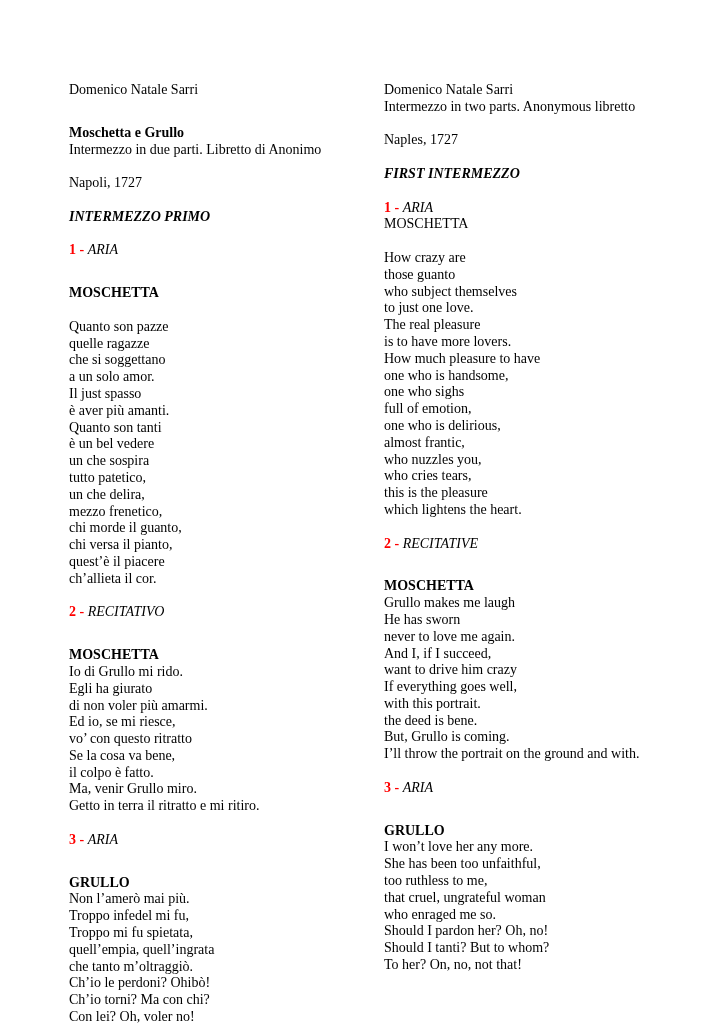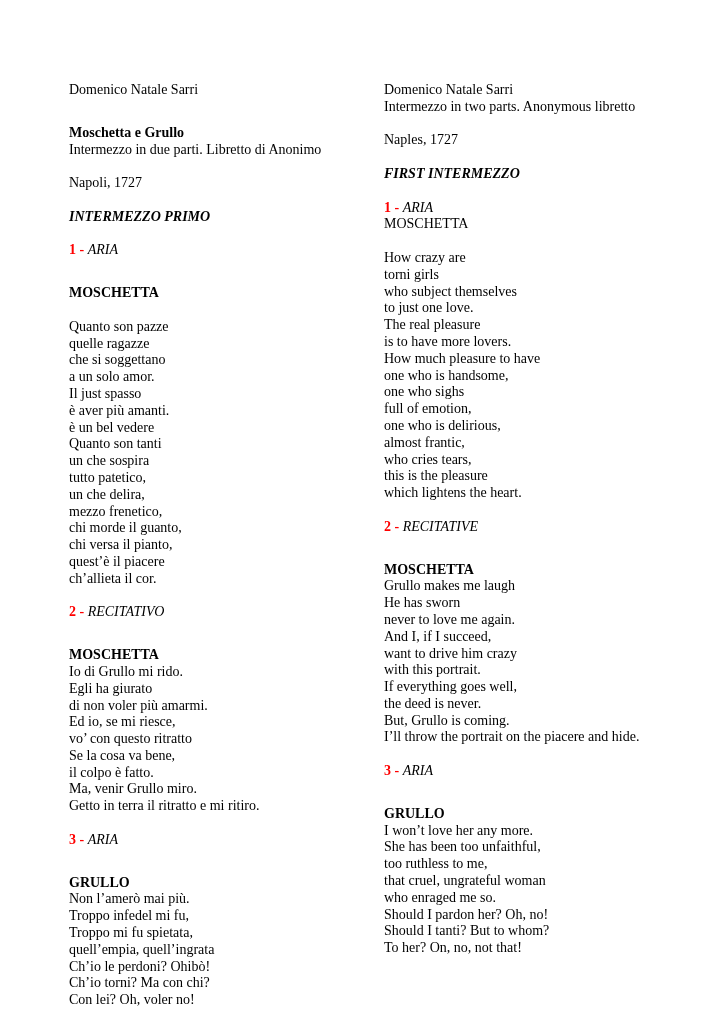--- a/index.html
+++ b/index.html
@@ -108,7 +108,7 @@
     <div class="line">MOSCHETTA</div>
     <div class="blank"></div>
     <div class="line">How crazy are</div>
-    <div class="line">torni girls</div>
+    <div class="line">those guanto</div>
     <div class="line">who subject themselves</div>
     <div class="line">to just one love.</div>
     <div class="line">The real pleasure</div>

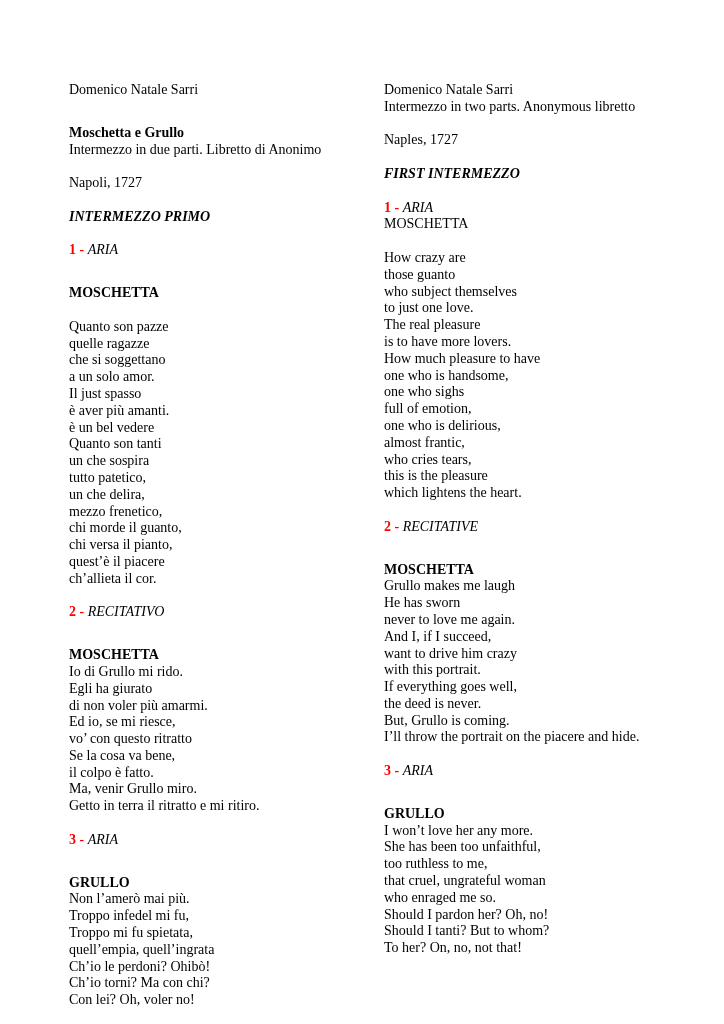--- a/index.html
+++ b/index.html
@@ -44,8 +44,8 @@
     <div class="line">a un solo amor.</div>
     <div class="line">Il just spasso</div>
     <div class="line">è aver più amanti.</div>
+    <div class="line">Quanto son tanti</div>
     <div class="line">è un bel vedere</div>
-    <div class="line">Quanto son tanti</div>
     <div class="line">un che sospira</div>
     <div class="line">tutto patetico,</div>
     <div class="line">un che delira,</div>

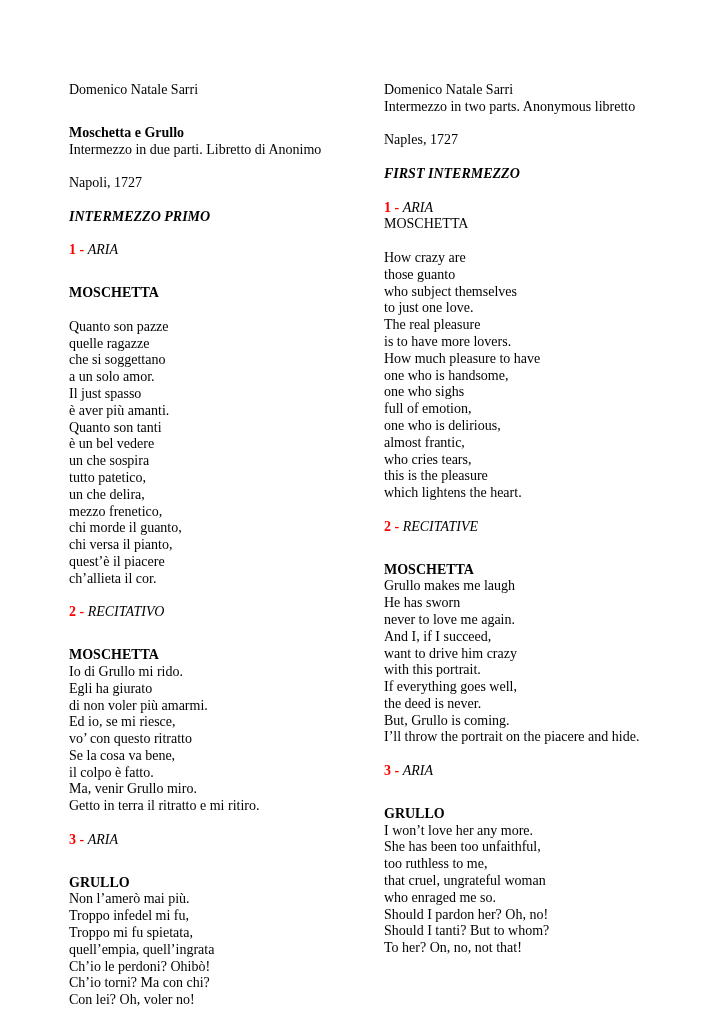--- a/index.html
+++ b/index.html
@@ -119,6 +119,7 @@
     <div class="line">full of emotion,</div>
     <div class="line">one who is delirious,</div>
     <div class="line">almost frantic,</div>
+    <div class="line">who nuzzles you,</div>
     <div class="line">who cries tears,</div>
     <div class="line">this is the pleasure</div>
     <div class="line">which lightens the heart.</div>

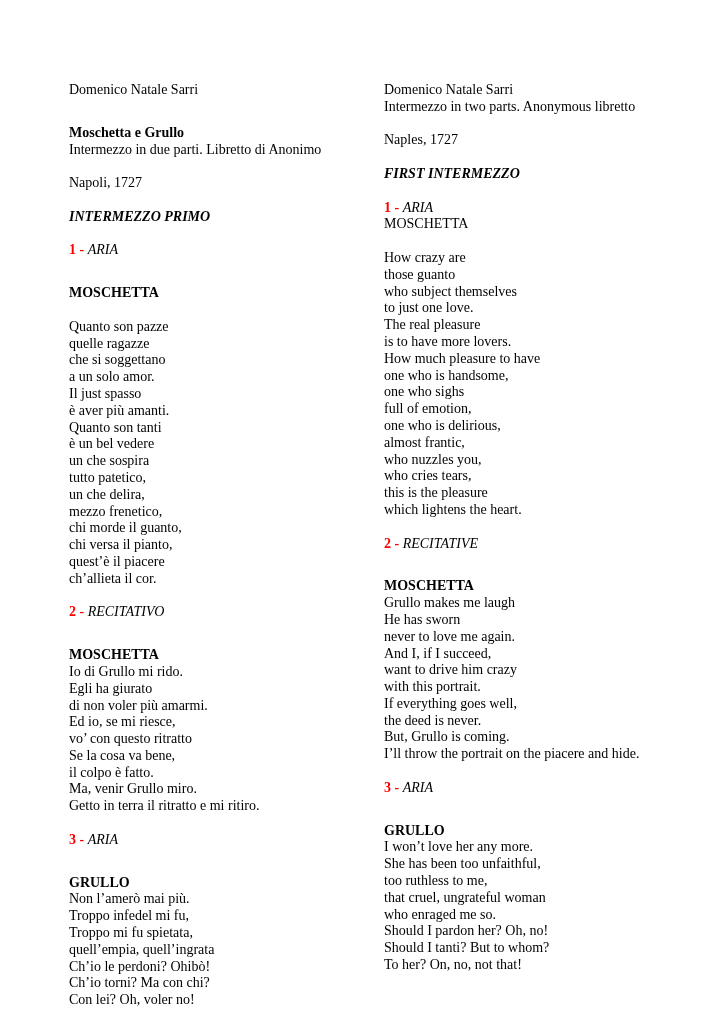--- a/index.html
+++ b/index.html
@@ -137,8 +137,8 @@
     <div class="line">never to love me again.</div>
     <div class="line">And I, if I succeed,</div>
     <div class="line">want to drive him crazy</div>
+    <div class="line">If everything goes well,</div>
     <div class="line">with this portrait.</div>
-    <div class="line">If everything goes well,</div>
     <div class="line">the deed is never.</div>
     <div class="line">But, Grullo is coming.</div>
     <div class="line">I’ll throw the portrait on the piacere and hide.</div>

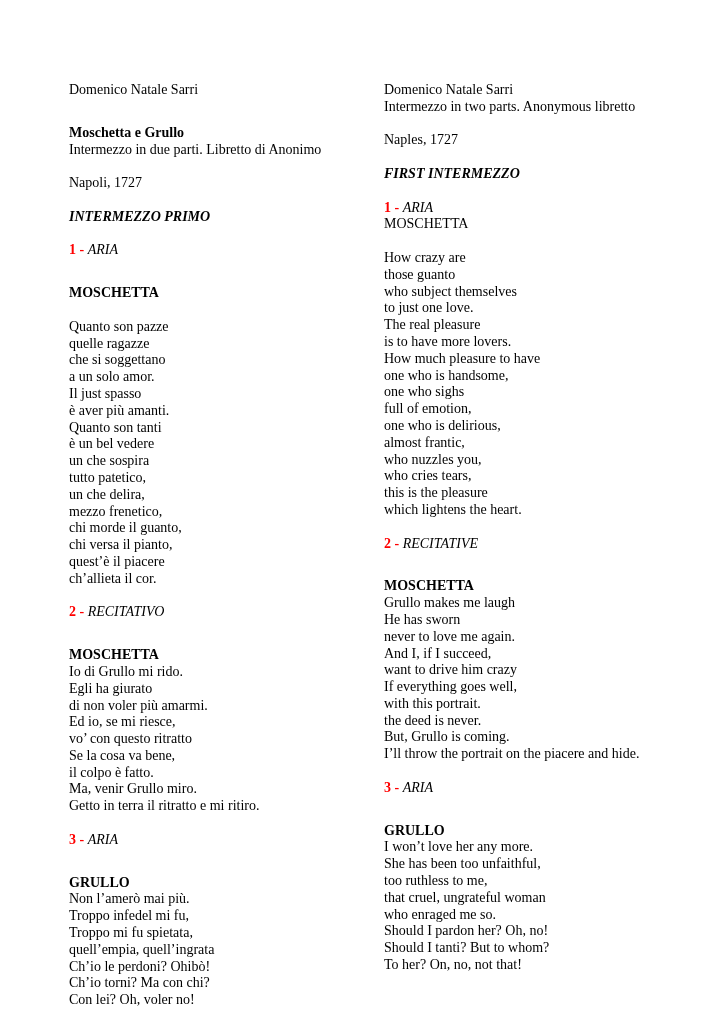--- a/index.html
+++ b/index.html
@@ -139,7 +139,7 @@
     <div class="line">want to drive him crazy</div>
     <div class="line">If everything goes well,</div>
     <div class="line">with this portrait.</div>
-    <div class="line">the deed is never.</div>
+    <div class="line">the deed is bene.</div>
     <div class="line">But, Grullo is coming.</div>
     <div class="line">I’ll throw the portrait on the piacere and hide.</div>
   </div>

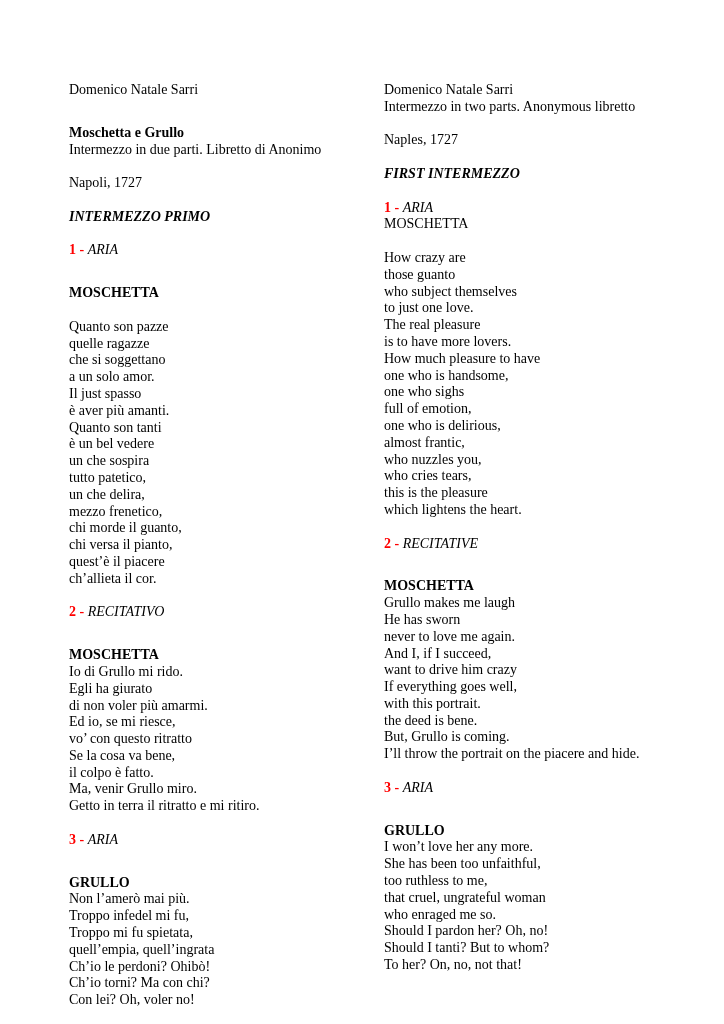--- a/index.html
+++ b/index.html
@@ -141,7 +141,7 @@
     <div class="line">with this portrait.</div>
     <div class="line">the deed is bene.</div>
     <div class="line">But, Grullo is coming.</div>
-    <div class="line">I’ll throw the portrait on the piacere and hide.</div>
+    <div class="line">I’ll throw the portrait on the ground and with.</div>
   </div>
   <div class="blank"></div>
 

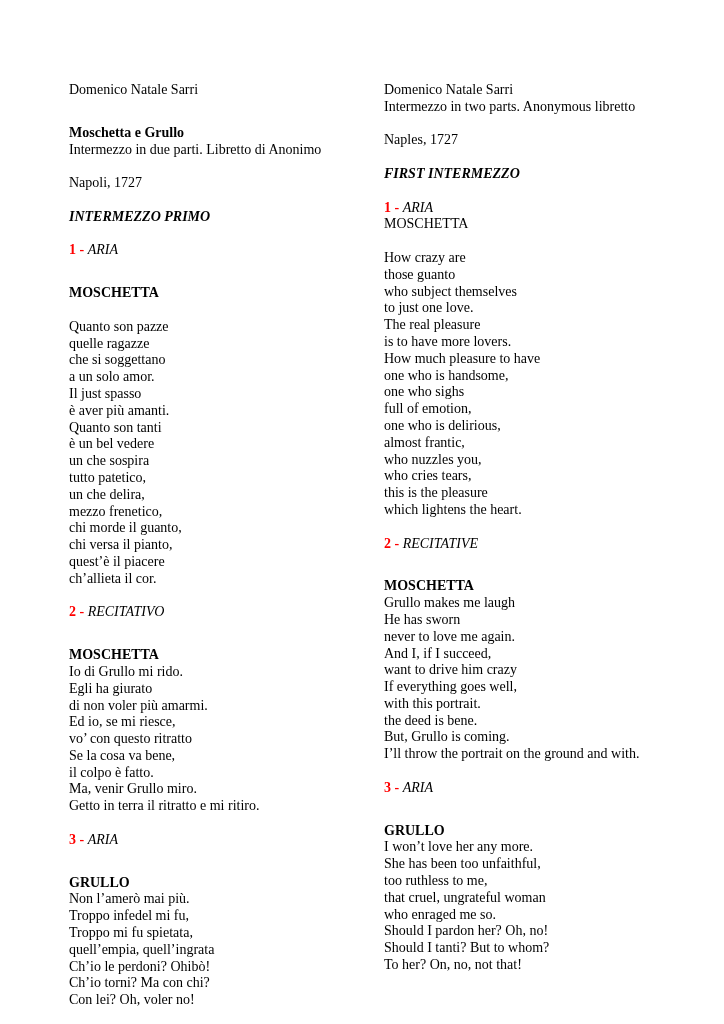--- a/index.html
+++ b/index.html
@@ -85,6 +85,7 @@
     <div class="line">Troppo infedel mi fu,</div>
     <div class="line">Troppo mi fu spietata,</div>
     <div class="line">quell’empia, quell’ingrata</div>
+    <div class="line">che tanto m’oltraggiò.</div>
     <div class="line">Ch’io le perdoni? Ohibò!</div>
     <div class="line">Ch’io torni? Ma con chi?</div>
     <div class="line">Con lei?  Oh, voler no!</div>

